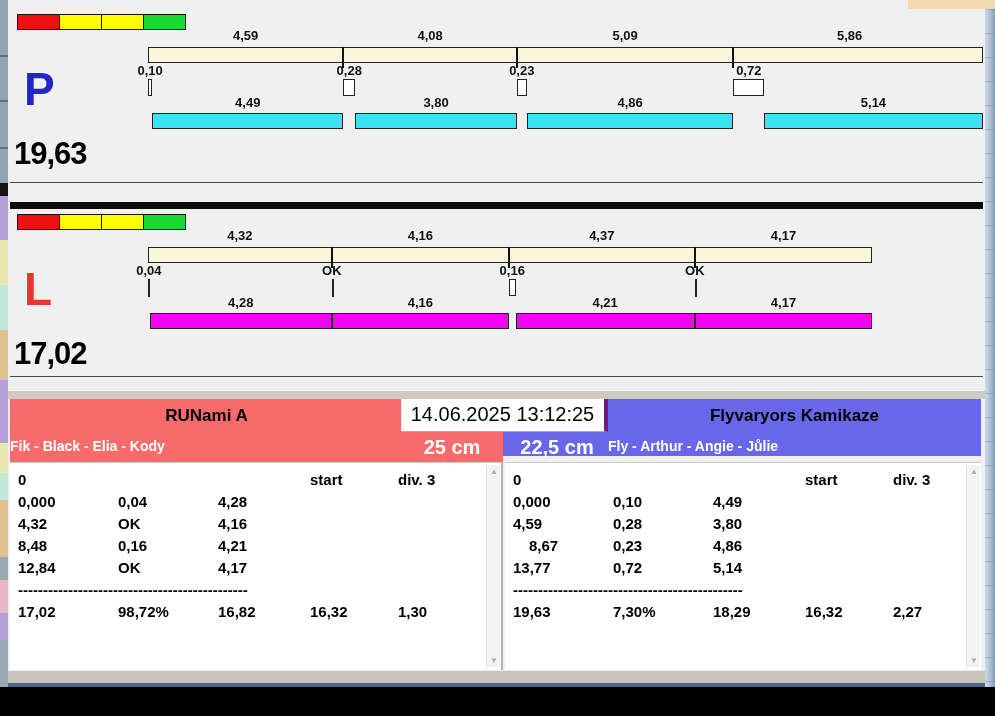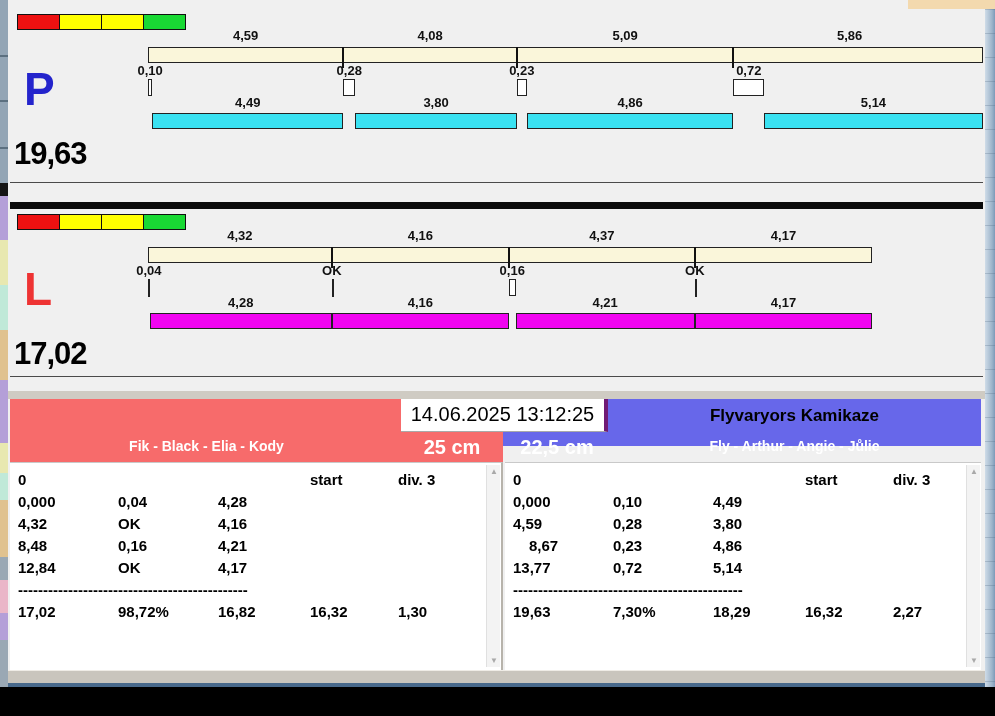--- a/index.html
+++ b/index.html
@@ -182,6 +182,7 @@
 
       <div class="headers">
         <div class="hdr-left" style="background:#f76b6b;">
+          <div class="team-title" style="left:0;width:393px;">RUNami A</div>
           <div class="team-dogs" style="left:0;width:393px;">Fik - Black - Elia - Kody</div>
         </div>
         <div class="hdr-right" style="background:#6767ea;">

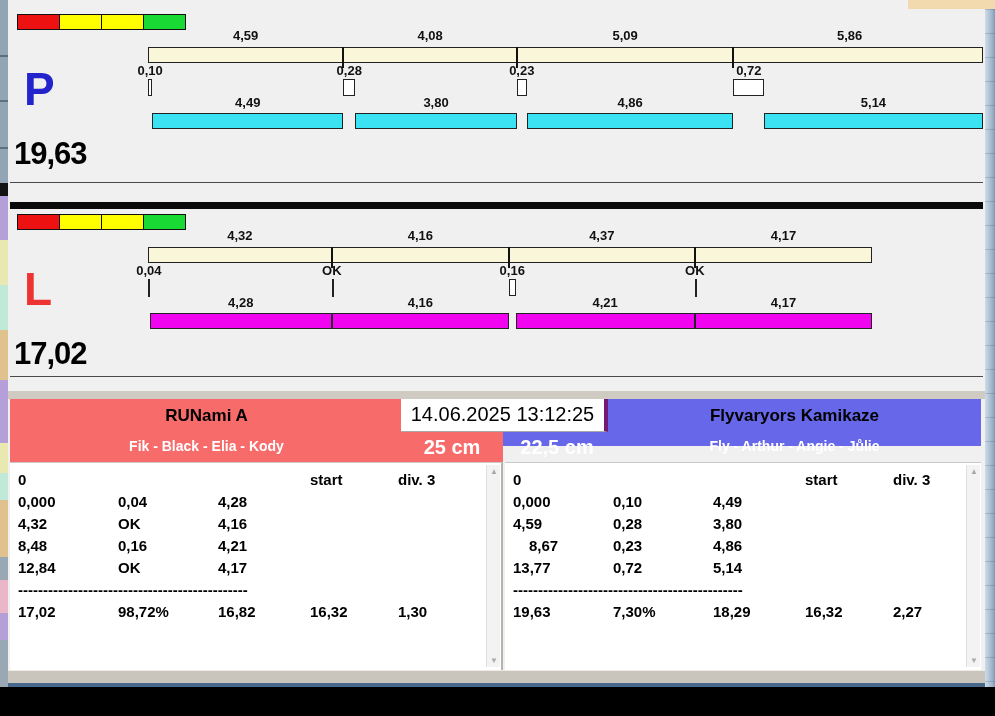--- a/index.html
+++ b/index.html
@@ -57,7 +57,7 @@
 
   .headers { position:absolute; left:0; top:389px; width:977px; height:63px; }
   .hdr-left  { position:absolute; left:2px; top:0; width:493px; height:63px; }
-  .hdr-right { position:absolute; left:495px; top:0; width:478px; height:47px; }
+  .hdr-right { position:absolute; left:495px; top:0; width:478px; height:57px; }
   .team-title { position:absolute; top:7px; font-weight:bold; font-size:17px; color:#000; text-align:center; }
   .team-dogs  { position:absolute; top:39px; font-weight:bold; font-size:14px; color:#fff; text-align:center; }
   .height-lbl { position:absolute; top:35px; height:26px; font-weight:bold; font-size:20px; color:#fff;

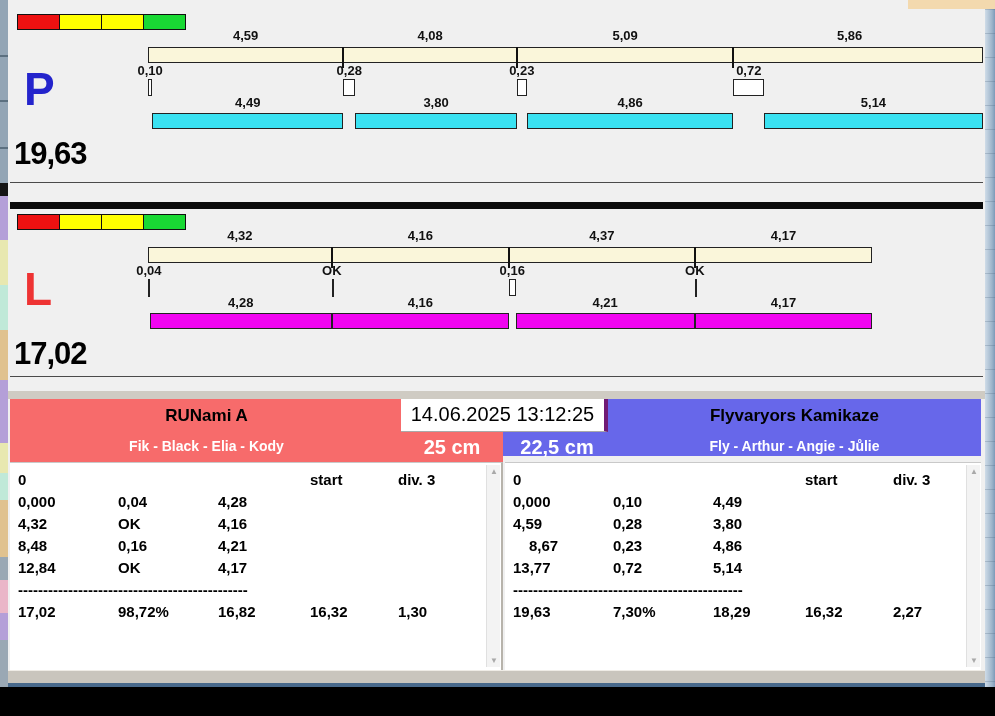--- a/index.html
+++ b/index.html
@@ -59,7 +59,7 @@
   .hdr-left  { position:absolute; left:2px; top:0; width:493px; height:63px; }
   .hdr-right { position:absolute; left:495px; top:0; width:478px; height:57px; }
   .team-title { position:absolute; top:7px; font-weight:bold; font-size:17px; color:#000; text-align:center; }
-  .team-dogs  { position:absolute; top:39px; font-weight:bold; font-size:14px; color:#fff; text-align:center; }
+  .team-dogs  { position:absolute; top:39px; font-weight:bold; font-size:14px; color:#fff; text-align:left; }
   .height-lbl { position:absolute; top:35px; height:26px; font-weight:bold; font-size:20px; color:#fff;
                 text-align:center; line-height:26px; }
   .datebox { position:absolute; left:393px; top:0; width:207px; height:33px; background:#fff;

